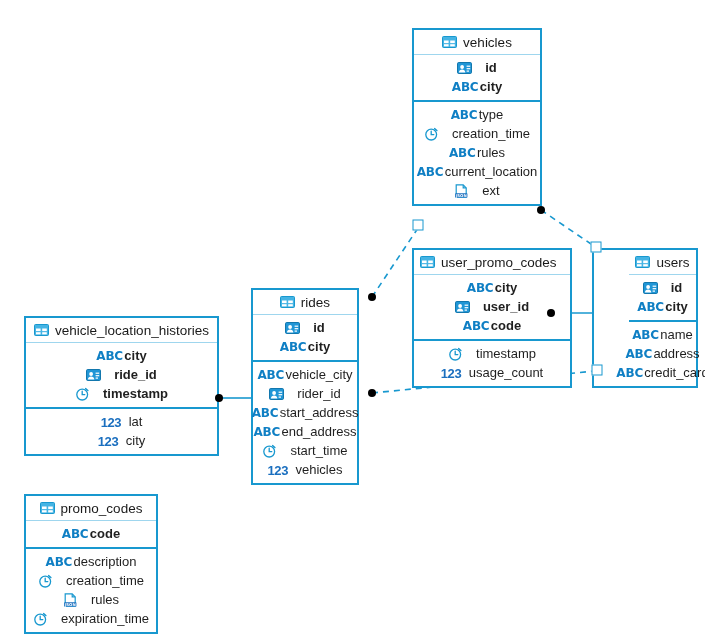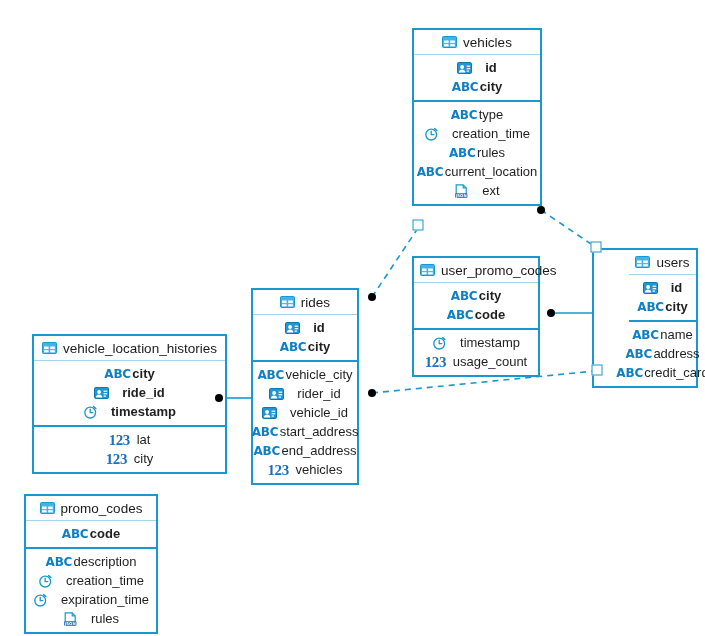--- a/index.html
+++ b/index.html
@@ -211,7 +211,7 @@
           </div>
         </div>
       </div>
-      <div class="entity" style="left: 412px; top: 256px; width: 128px;">
+      <div class="entity" style="left: 412px; top: 248px; width: 160px;">
         <div class="entity-header left">
           <span class="ic">
             <svg width="15" height="14" viewBox="0 0 15 14">

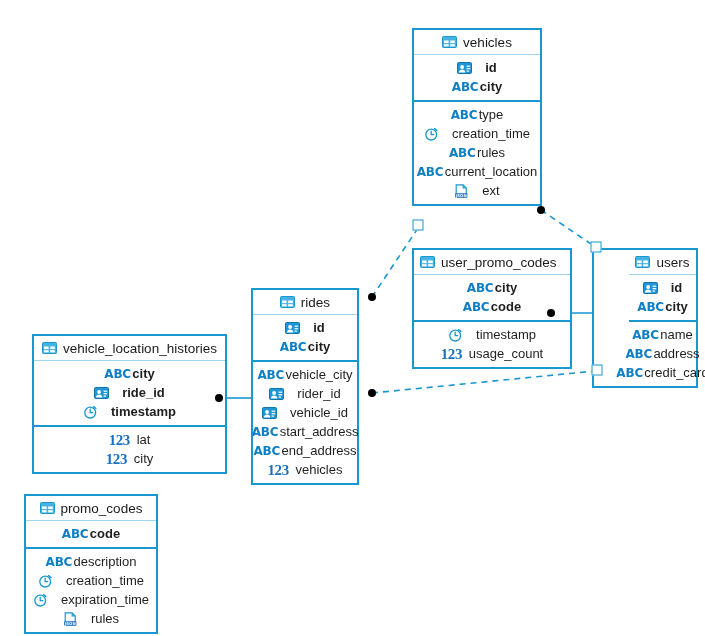--- a/index.html
+++ b/index.html
@@ -230,6 +230,19 @@
             <span class="fname">city</span>
           </div>
           <div class="field pk">
+            <span class="ic">
+              <svg width="15" height="14" viewBox="0 0 15 14">
+                <rect x="0.5" y="1.5" width="14" height="11" rx="1.2" fill="#2196d6" stroke="#1277ad"></rect>
+                <circle cx="5.1" cy="6" r="1.9" fill="#ffffff"></circle>
+                <path d="M1.9 11.4c0-1.9 1.5-3 3.2-3s3.2 1.1 3.2 3z" fill="#ffffff"></path>
+                <rect x="9.6" y="4.6" width="3.6" height="1.2" fill="#ffffff"></rect>
+                <rect x="9.6" y="7.1" width="3.6" height="1.2" fill="#ffffff"></rect>
+                <rect x="9.6" y="9.5" width="2.4" height="1.2" fill="#ffffff"></rect>
+              </svg>
+            </span>
+            <span class="fname">user_id</span>
+          </div>
+          <div class="field pk">
             <span class="ic ic-abc">ABC</span>
             <span class="fname">code</span>
           </div>

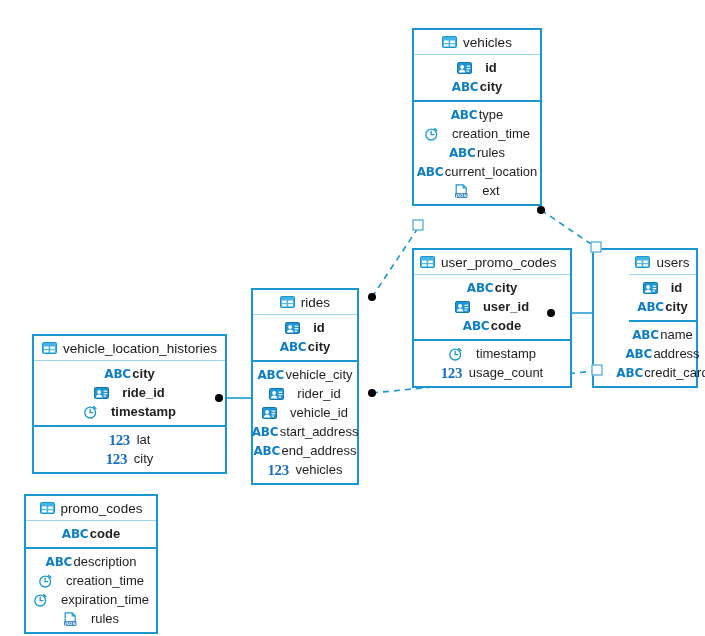--- a/index.html
+++ b/index.html
@@ -388,7 +388,7 @@
           </div>
         </div>
       </div>
-      <div class="entity" style="left: 24px; top: 334px; width: 195px; margin-left: 8px;">
+      <div class="entity" style="left: 24px; top: 316px; width: 195px;">
         <div class="entity-header">
           <span class="ic">
             <svg width="15" height="14" viewBox="0 0 15 14">

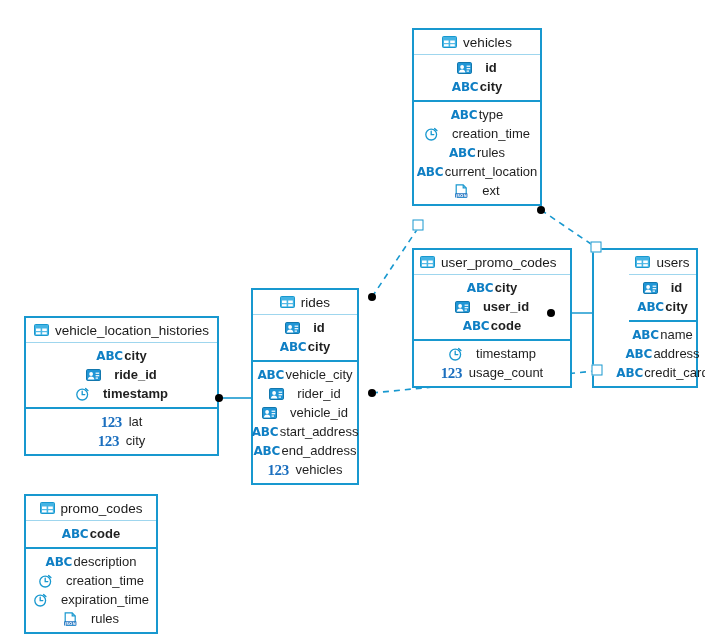--- a/index.html
+++ b/index.html
@@ -100,8 +100,8 @@
     text-align: center;
   }
   .ic-num {
-    font-family: Liberation Serif, serif;
-    font-size: 15px;
+    font-family: Liberation Sans, sans-serif;
+    font-size: 13px;
     font-weight: bold;
     color: #1b6fbf;
     line-height: 15px;

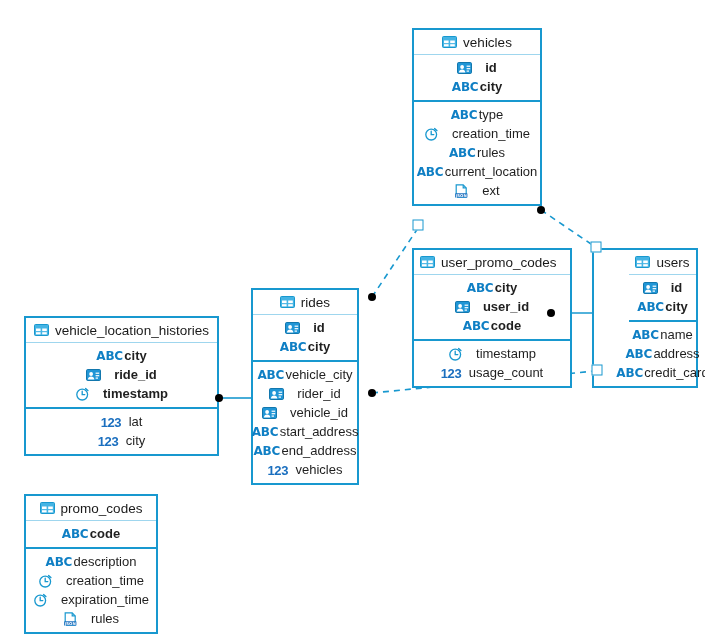--- a/index.html
+++ b/index.html
@@ -362,19 +362,6 @@
             <span class="fname">rider_id</span>
           </div>
           <div class="field">
-            <span class="ic">
-              <svg width="15" height="14" viewBox="0 0 15 14">
-                <rect x="0.5" y="1.5" width="14" height="11" rx="1.2" fill="#2196d6" stroke="#1277ad"></rect>
-                <circle cx="5.1" cy="6" r="1.9" fill="#ffffff"></circle>
-                <path d="M1.9 11.4c0-1.9 1.5-3 3.2-3s3.2 1.1 3.2 3z" fill="#ffffff"></path>
-                <rect x="9.6" y="4.6" width="3.6" height="1.2" fill="#ffffff"></rect>
-                <rect x="9.6" y="7.1" width="3.6" height="1.2" fill="#ffffff"></rect>
-                <rect x="9.6" y="9.5" width="2.4" height="1.2" fill="#ffffff"></rect>
-              </svg>
-            </span>
-            <span class="fname">vehicle_id</span>
-          </div>
-          <div class="field">
             <span class="ic ic-abc">ABC</span>
             <span class="fname">start_address</span>
           </div>

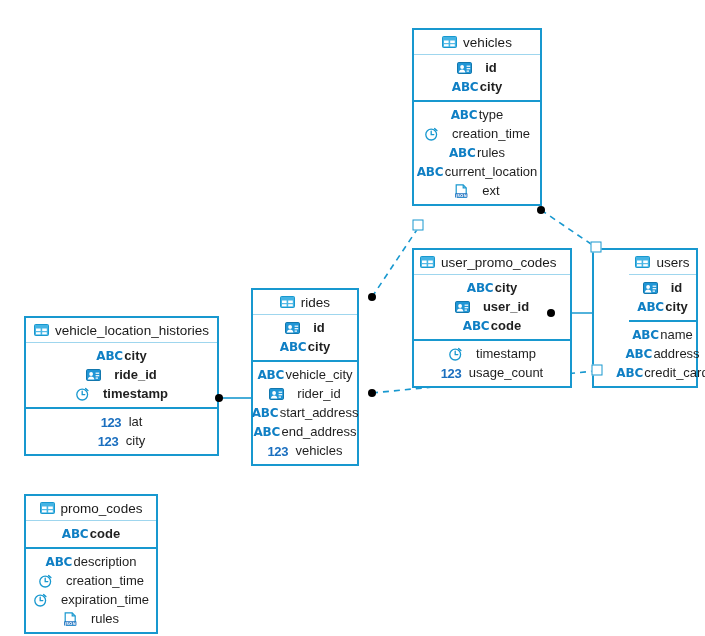--- a/index.html
+++ b/index.html
@@ -370,6 +370,16 @@
             <span class="fname">end_address</span>
           </div>
           <div class="field">
+            <span class="ic">
+              <svg width="15" height="14" viewBox="0 0 15 14">
+                <circle cx="7.2" cy="7.6" r="5.4" fill="#ffffff" stroke="#1898cf" stroke-width="1.3"></circle>
+                <path d="M7.2 4.2 v3.4 h2.6" fill="none" stroke="#1898cf" stroke-width="1.3" stroke-linecap="round"></path>
+                <path d="M10.6 1.6 l2.3 1.9" stroke="#1898cf" stroke-width="1.4" stroke-linecap="round"></path>
+              </svg>
+            </span>
+            <span class="fname">start_time</span>
+          </div>
+          <div class="field">
             <span class="ic ic-num">123</span>
             <span class="fname">vehicles</span>
           </div>

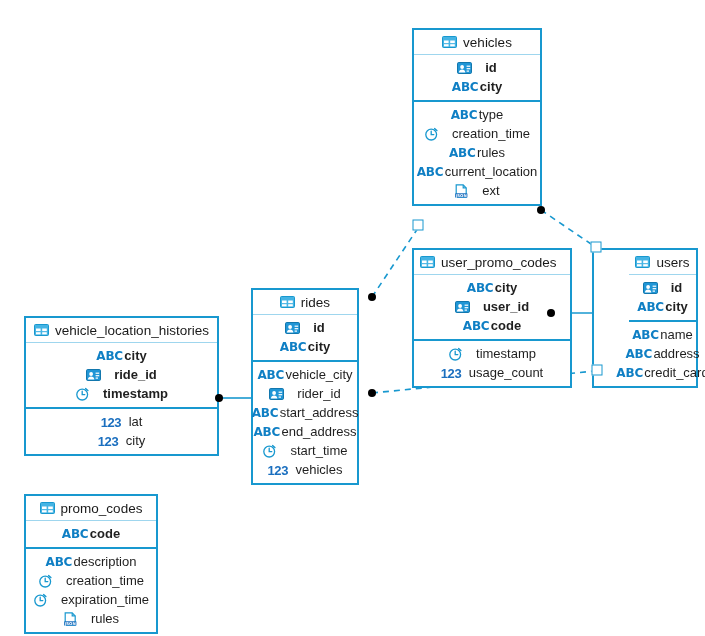--- a/index.html
+++ b/index.html
@@ -475,16 +475,6 @@
           <div class="field">
             <span class="ic">
               <svg width="15" height="14" viewBox="0 0 15 14">
-                <circle cx="7.2" cy="7.6" r="5.4" fill="#ffffff" stroke="#1898cf" stroke-width="1.3"></circle>
-                <path d="M7.2 4.2 v3.4 h2.6" fill="none" stroke="#1898cf" stroke-width="1.3" stroke-linecap="round"></path>
-                <path d="M10.6 1.6 l2.3 1.9" stroke="#1898cf" stroke-width="1.4" stroke-linecap="round"></path>
-              </svg>
-            </span>
-            <span class="fname">expiration_time</span>
-          </div>
-          <div class="field">
-            <span class="ic">
-              <svg width="15" height="14" viewBox="0 0 15 14">
                 <path d="M2.2 0.9 h7 l3 3 v9.2 h-10 z" fill="#ffffff" stroke="#1898cf" stroke-width="1.2"></path>
                 <path d="M9.2 0.9 v3 h3" fill="none" stroke="#1898cf" stroke-width="1.2"></path>
                 <rect x="1.2" y="9.2" width="12.2" height="4.3" rx="0.6" fill="#1b6fbf"></rect>
@@ -492,6 +482,16 @@
               </svg>
             </span>
             <span class="fname">rules</span>
+          </div>
+          <div class="field">
+            <span class="ic">
+              <svg width="15" height="14" viewBox="0 0 15 14">
+                <circle cx="7.2" cy="7.6" r="5.4" fill="#ffffff" stroke="#1898cf" stroke-width="1.3"></circle>
+                <path d="M7.2 4.2 v3.4 h2.6" fill="none" stroke="#1898cf" stroke-width="1.3" stroke-linecap="round"></path>
+                <path d="M10.6 1.6 l2.3 1.9" stroke="#1898cf" stroke-width="1.4" stroke-linecap="round"></path>
+              </svg>
+            </span>
+            <span class="fname">expiration_time</span>
           </div>
         </div>
       </div>

